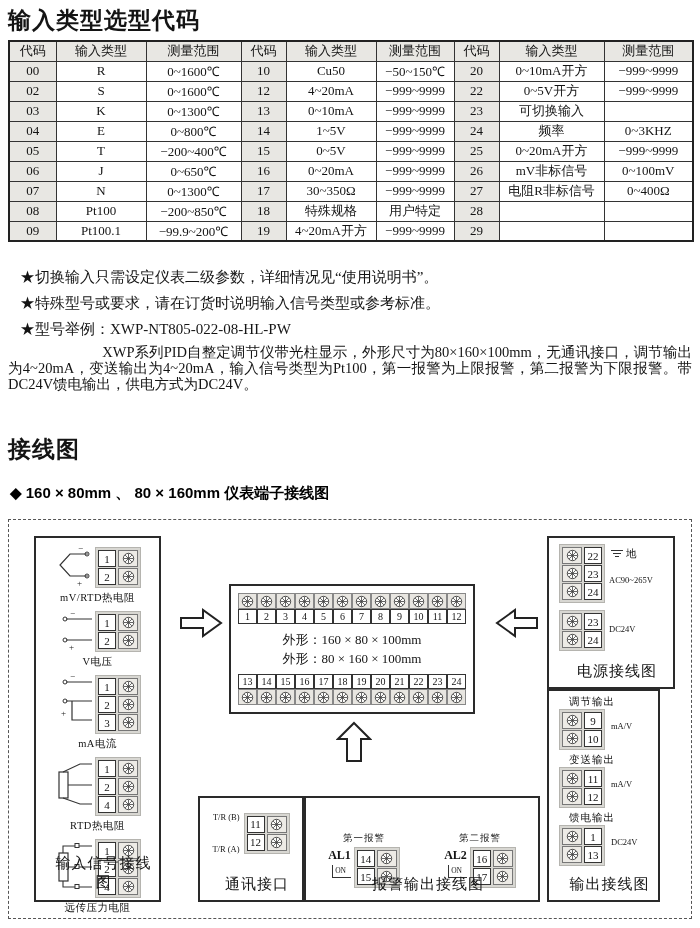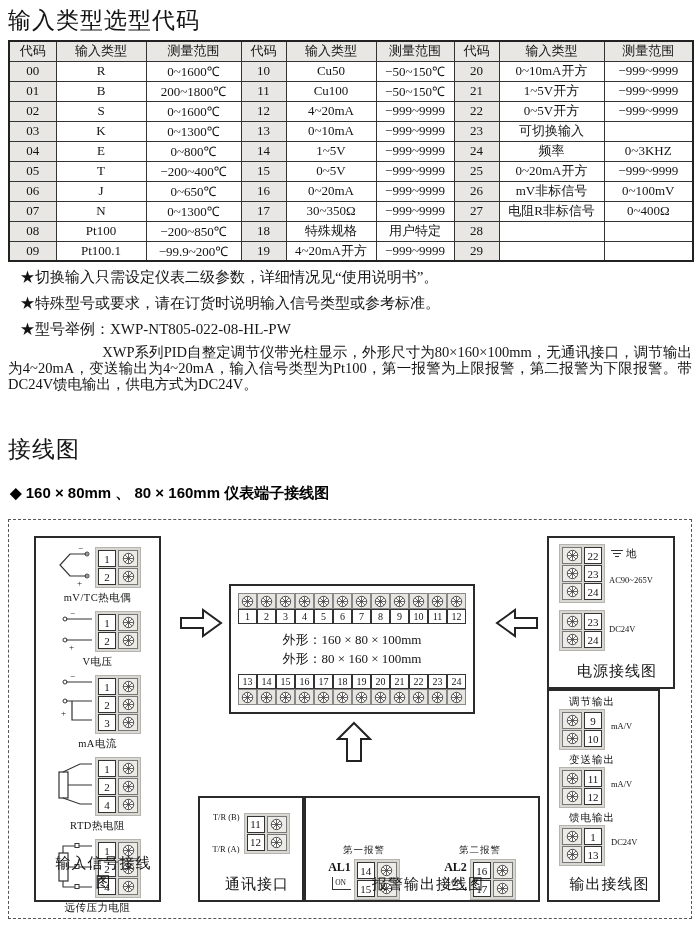--- a/index.html
+++ b/index.html
@@ -6,7 +6,7 @@
   body { background: #fff; }
   .page { position: relative; width: 700px; height: 928px; background: #fff; color: #141414;
           font-family: "Liberation Serif", serif; overflow: hidden; }
-  .h-sans { font-family: "Liberation Sans", sans-serif; font-weight: 400; }
+  .h-sans { font-family: "Liberation Sans", sans-serif; font-weight: 700; }
 
   .sec-title { position: absolute; left: 8px; font-size: 23px; letter-spacing: 1px; }
 

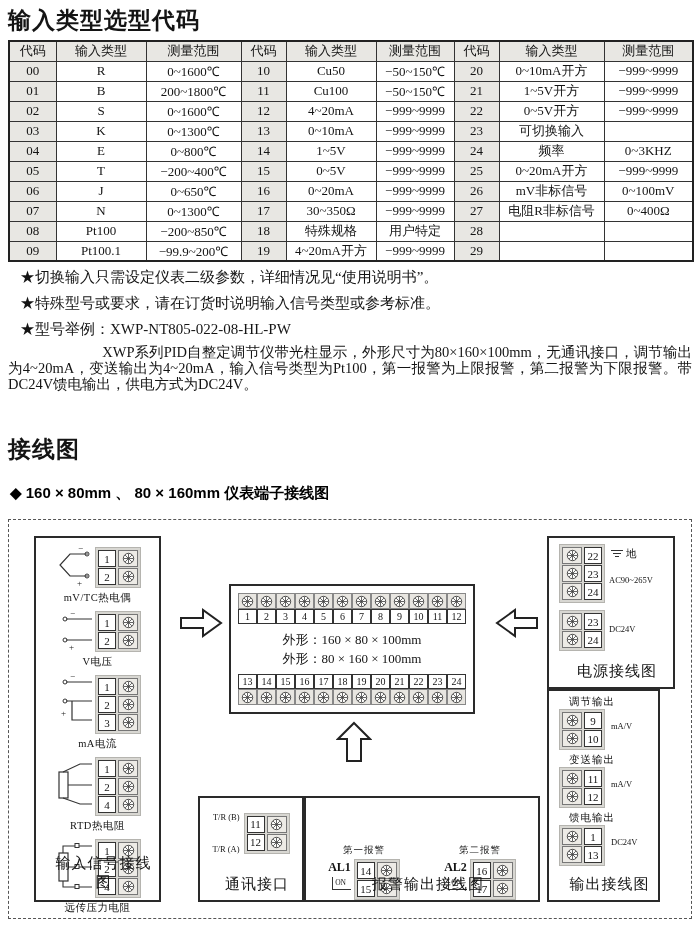--- a/index.html
+++ b/index.html
@@ -143,17 +143,6 @@
               <td>−50~150℃</td>
               <td class="code">20</td>
               <td>0~10mA开方</td>
-              <td>−999~9999</td>
-            </tr>
-            <tr>
-              <td class="code">01</td>
-              <td>B</td>
-              <td>200~1800℃</td>
-              <td class="code">11</td>
-              <td>Cu100</td>
-              <td>−50~150℃</td>
-              <td class="code">21</td>
-              <td>1~5V开方</td>
               <td>−999~9999</td>
             </tr>
             <tr>

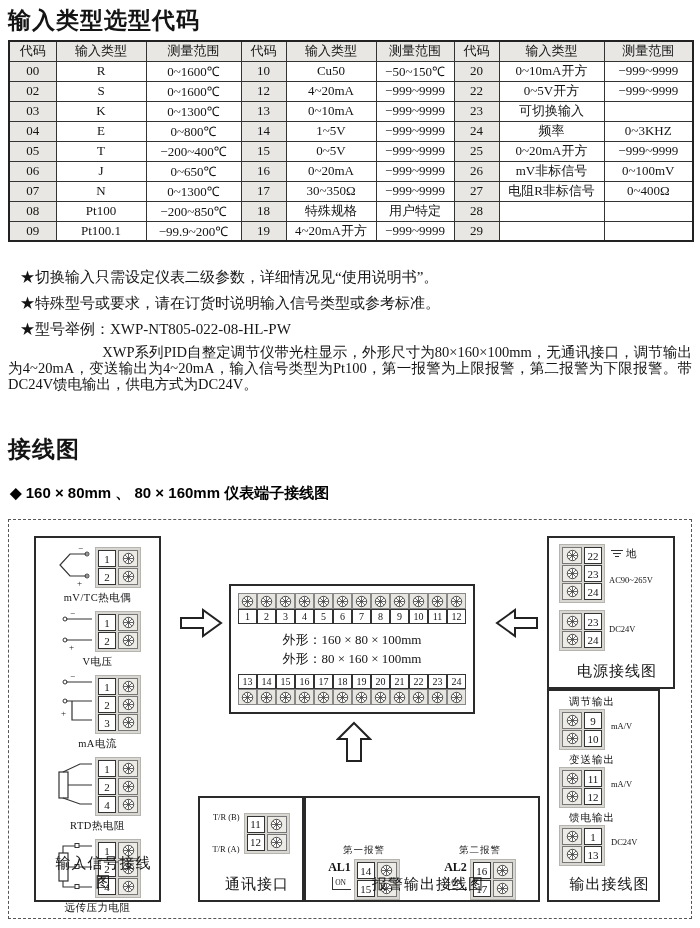--- a/index.html
+++ b/index.html
@@ -283,7 +283,7 @@
               </div>
             </span>
         </div>
-        <div class="iglabel">mV/TC热电偶</div>
+        <div class="iglabel">mV/RTD热电阻</div>
       </div>
       <div class="igroup">
         <div class="pair">

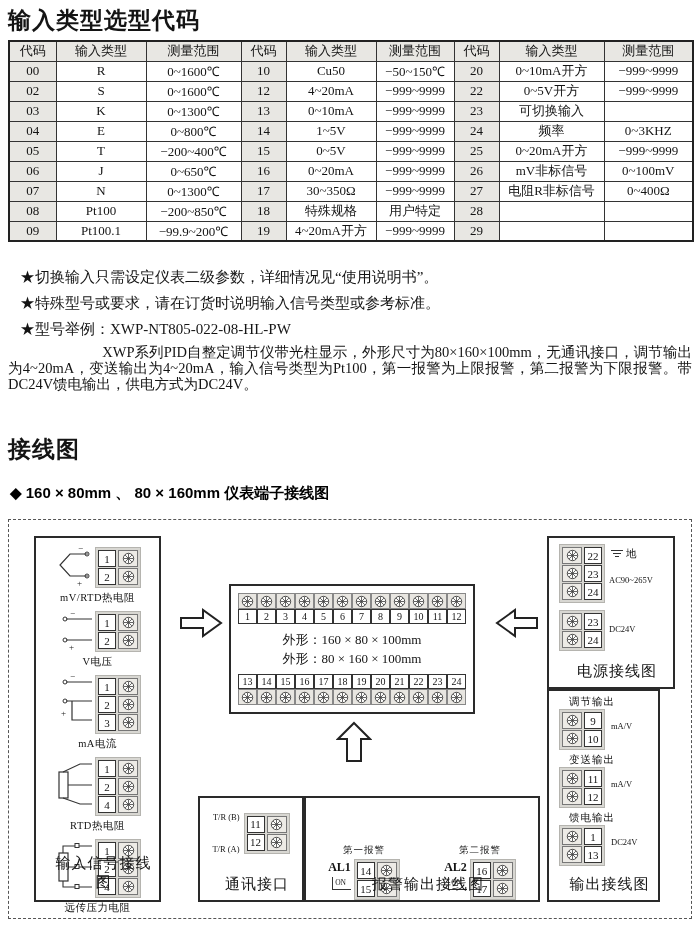--- a/index.html
+++ b/index.html
@@ -88,7 +88,7 @@
 
   
   .alarm-box { left: 295px; top: 276px; width: 236px; height: 106px; padding-top: 22px;
-               display: flex; justify-content: space-around; align-items: flex-end; }
+               display: flex; justify-content: space-around; align-items: center; }
   .agroup { text-align: center; }
   .atitle { font-size: 9.5px; margin-bottom: 2px; letter-spacing: 1px; }
   .aflex { display: flex; align-items: flex-start; gap: 3px; }

